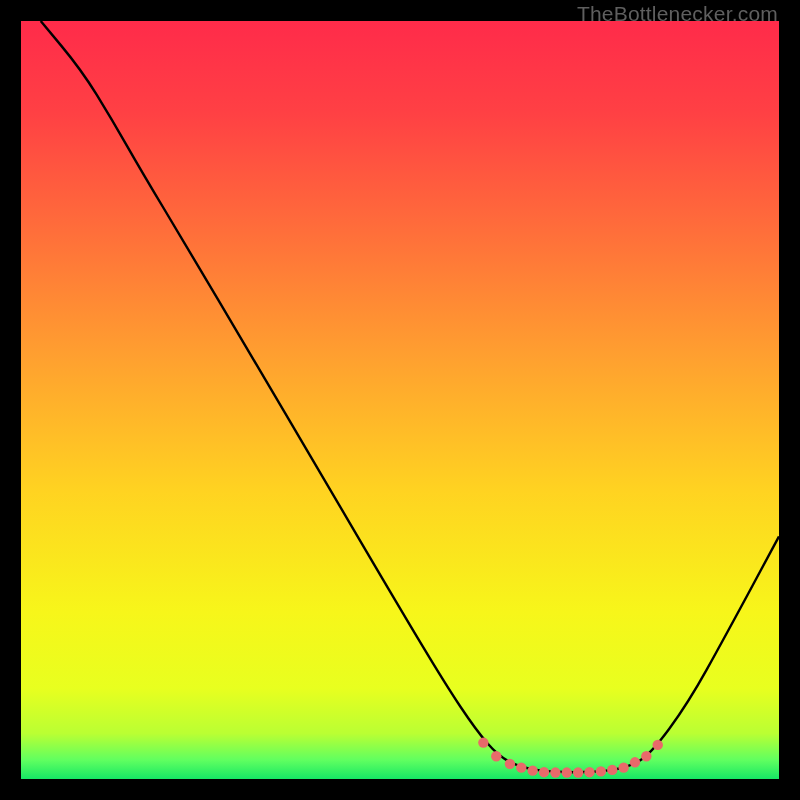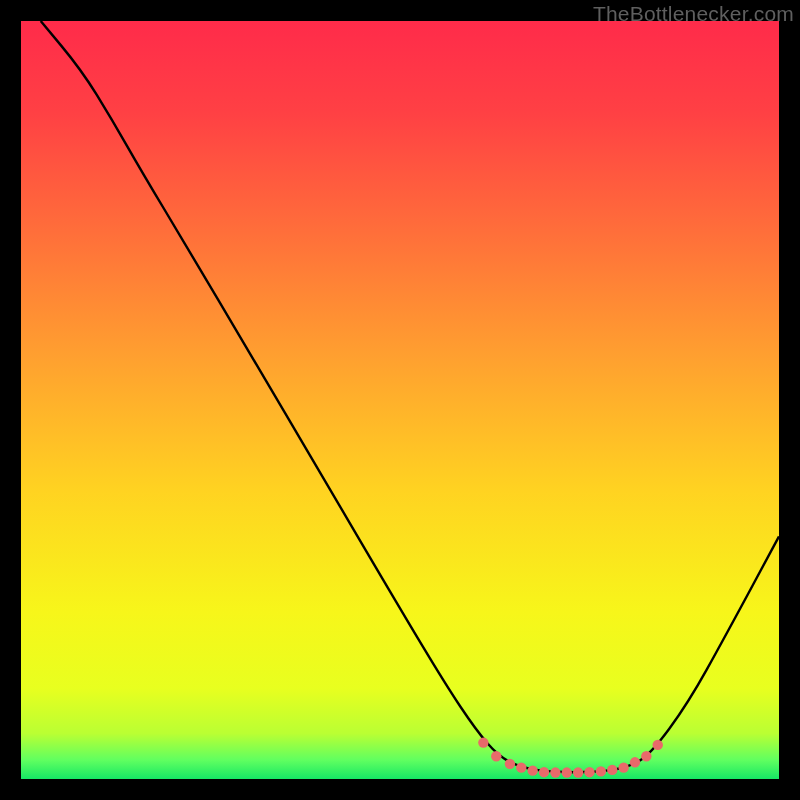--- a/index.html
+++ b/index.html
@@ -36,7 +36,7 @@
   .watermark {
     position: absolute;
     top: 2px;
-    right: 6px;
+    right: 22px;
     color: #5f5f5f;
     font-size: 21px;
     font-weight: 500;

